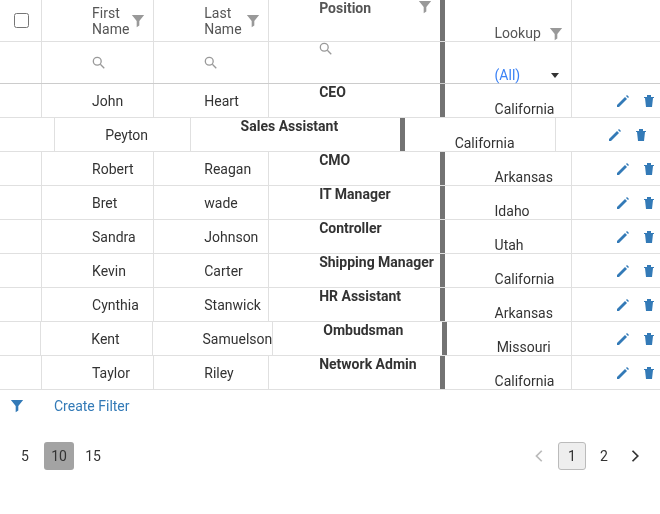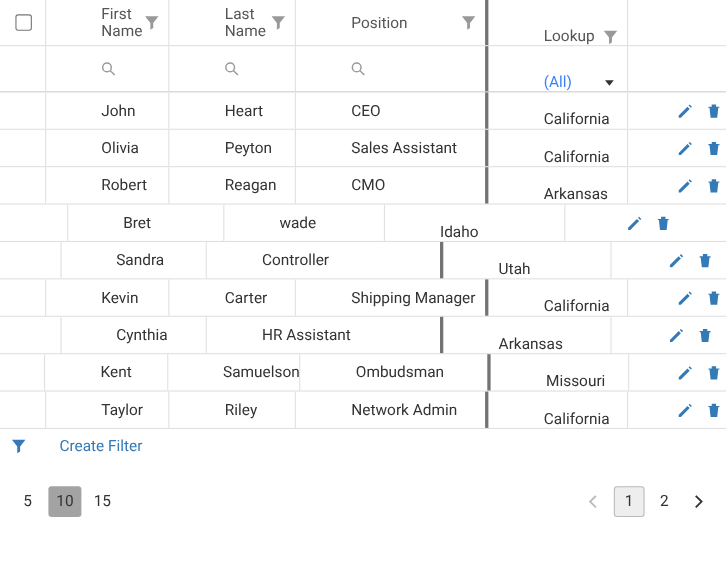--- a/index.html
+++ b/index.html
@@ -24,7 +24,7 @@
   .col-check { width: 62px; display:flex; align-items:center; justify-content:center; border-right:1px solid #e0e0e0; height:100%; }
   .col-fn { width: 102px; padding-left:10px; border-right:1px solid #e0e0e0; height:100%; display:flex; align-items:center; position:relative; }
   .col-ln { width: 106px; padding-left:10px; border-right:1px solid #e0e0e0; height:100%; display:flex; align-items:center; position:relative; }
-  .col-pos { width: 194px; padding-left:10px; border-right:3px solid #737373; height:100%; display:flex; align-items:center; position:relative; }
+  .col-pos { width: 194px; padding-left:10px; border-right:5px solid #737373; height:100%; display:flex; align-items:flex-start; position:relative;font-weight:bold; }
   .col-look { width: 124px; padding-left:10px; border-right:1px solid #e0e0e0; height:100%; display:flex; align-items:flex-end; position:relative; }
   .col-act { width: 72px; display:flex; align-items:center; justify-content:center; gap:10px; height:100%; }
   .header-label { color:#555; flex:1; }

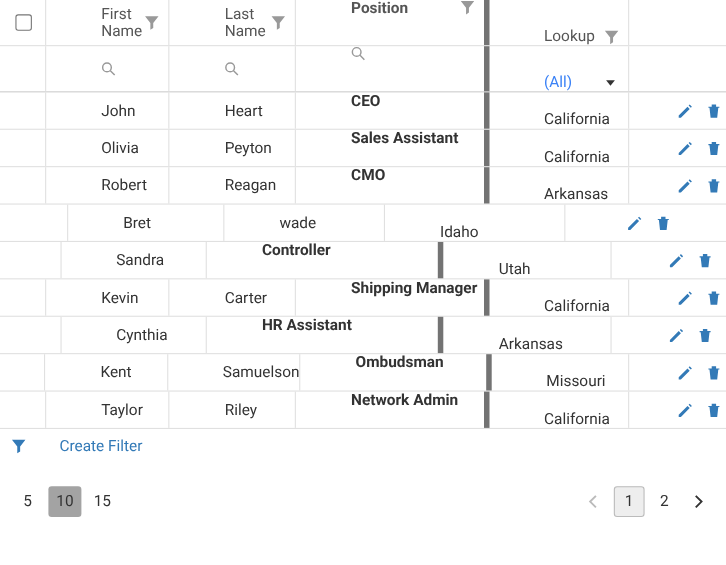--- a/index.html
+++ b/index.html
@@ -186,9 +186,6 @@
       </div>
       <div class="row data-row">
         <div class="col-check"></div>
-        <div class="col-fn">
-          <span>Olivia</span>
-        </div>
         <div class="col-ln">
           <span>Peyton</span>
         </div>

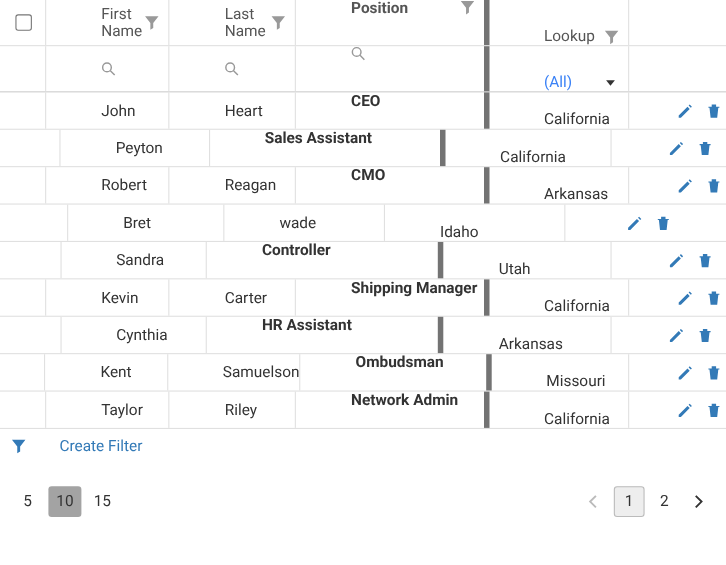--- a/index.html
+++ b/index.html
@@ -243,6 +243,9 @@
         <div class="col-ln">
           <span>wade</span>
         </div>
+        <div class="col-pos">
+          <span>IT Manager</span>
+        </div>
         <div class="col-look">
           <span>Idaho</span>
         </div>

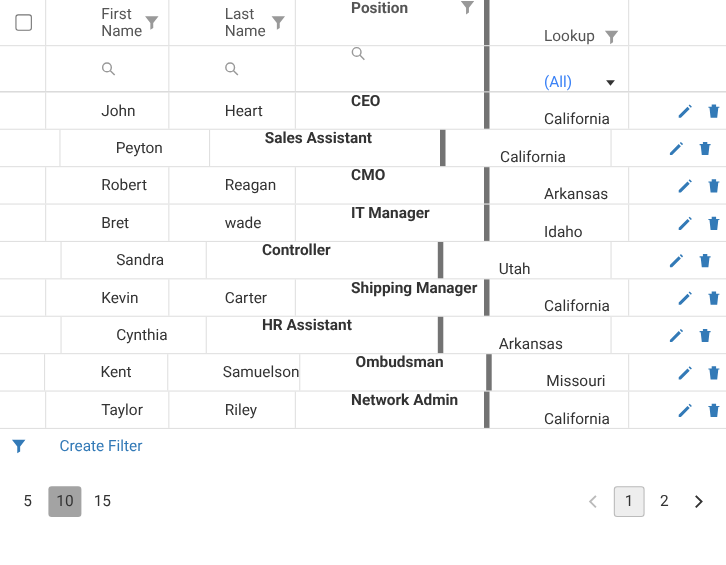--- a/index.html
+++ b/index.html
@@ -267,6 +267,9 @@
         <div class="col-fn">
           <span>Sandra</span>
         </div>
+        <div class="col-ln">
+          <span>Johnson</span>
+        </div>
         <div class="col-pos">
           <span>Controller</span>
         </div>

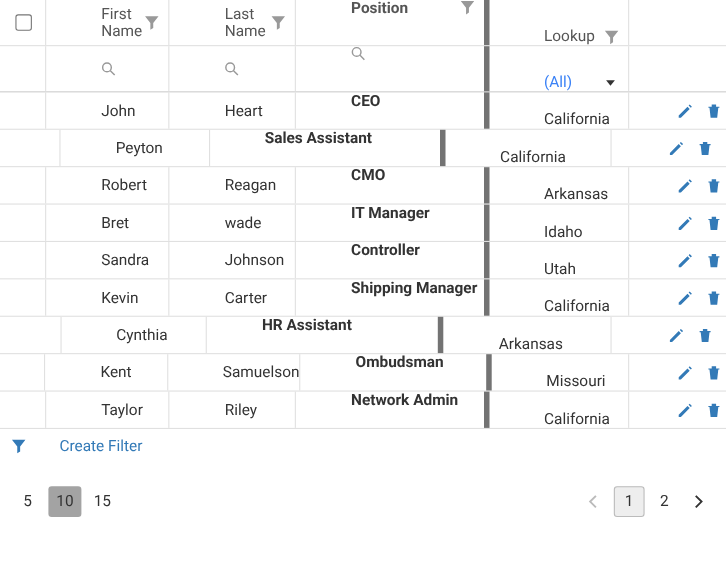--- a/index.html
+++ b/index.html
@@ -321,6 +321,9 @@
         <div class="col-fn">
           <span>Cynthia</span>
         </div>
+        <div class="col-ln">
+          <span>Stanwick</span>
+        </div>
         <div class="col-pos">
           <span>HR Assistant</span>
         </div>

